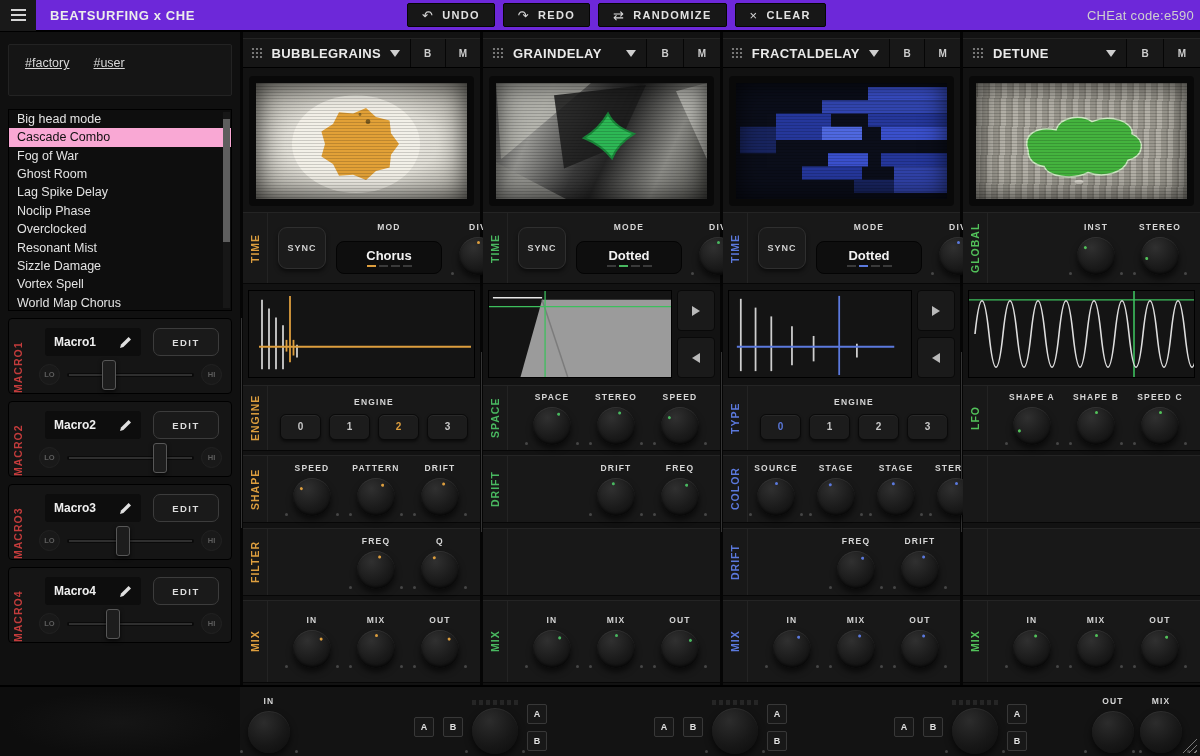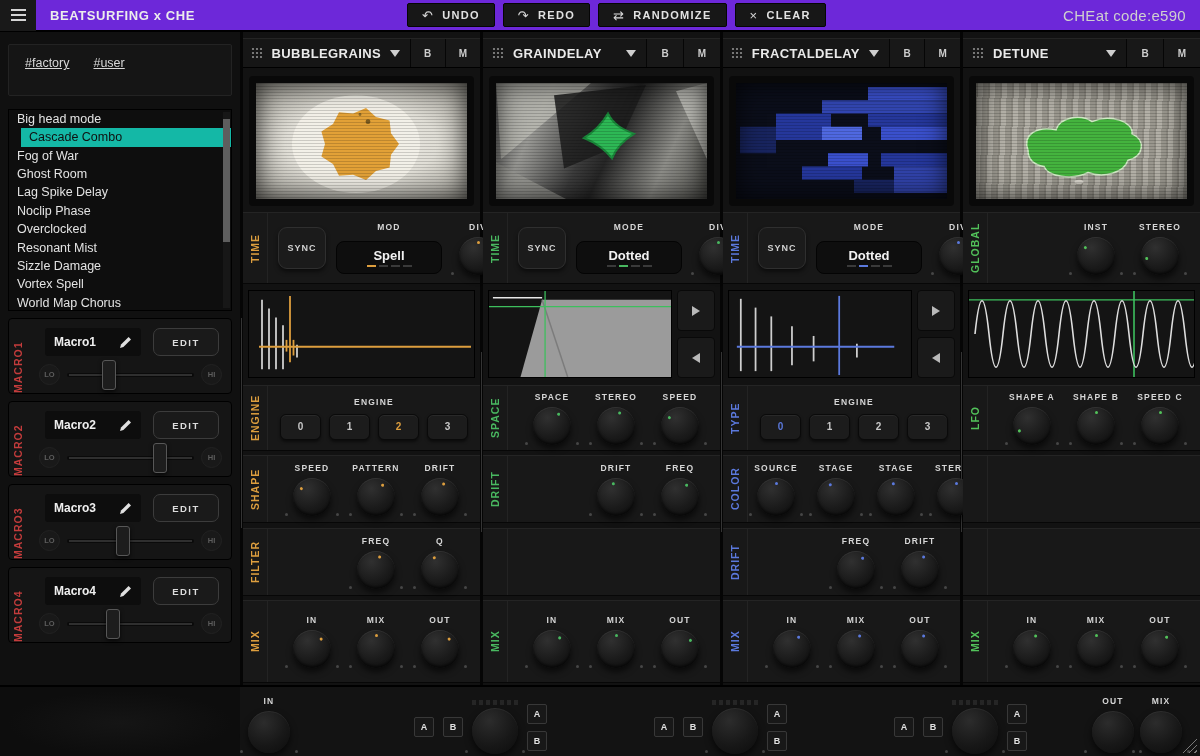--- a/index.html
+++ b/index.html
@@ -18,7 +18,7 @@
           font-weight:700;font-size:11px;letter-spacing:1.3px;cursor:pointer;}
   .tb-btn .ic{font-size:13px;font-weight:400;color:#d8d8d8;line-height:1;}
   .tb-btn.undo{margin-left:212px;}
-  .cheat{margin-left:auto;margin-right:14px;font-size:15px;color:#cfcfcf;letter-spacing:.3px;}
+  .cheat{margin-left:auto;margin-right:6px;font-size:13px;color:#cfcfcf;letter-spacing:.3px;}
 
   
   .sidebar{position:absolute;left:0;top:32px;width:240px;height:653px;background:#101010;}

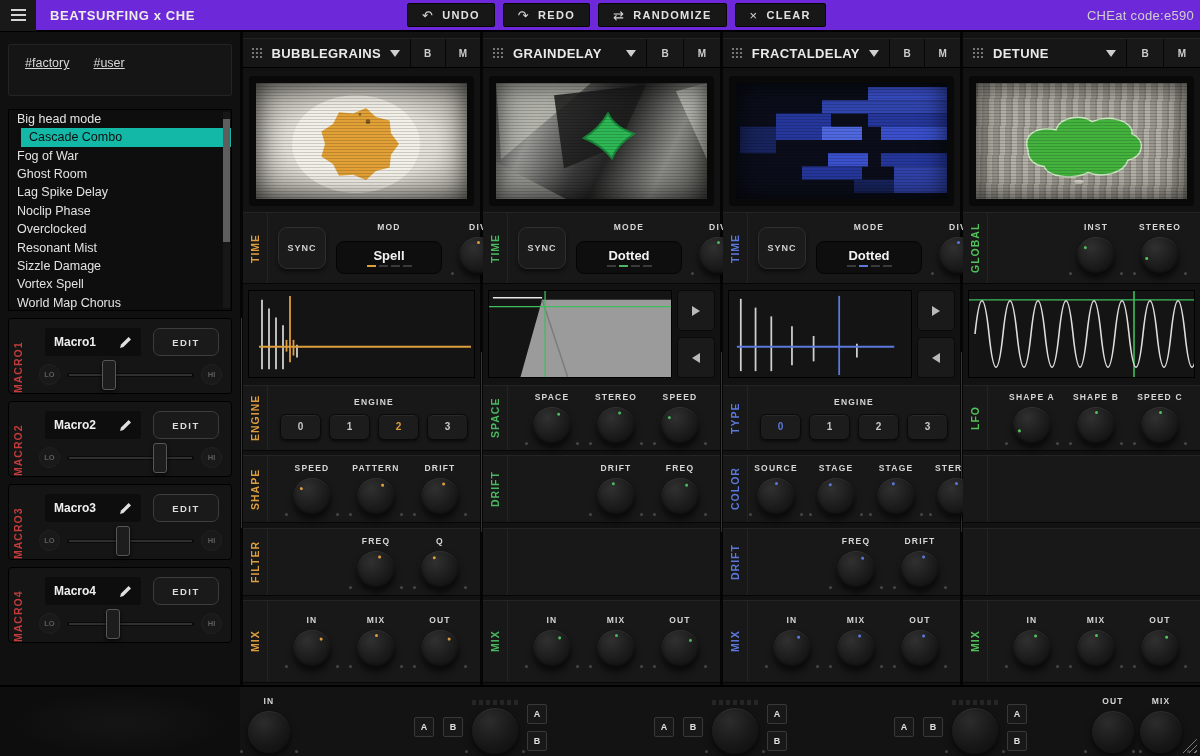--- a/index.html
+++ b/index.html
@@ -34,7 +34,7 @@
   .plist{margin:13px 8px 0;height:202px;background:#0e0e0e;border:1px solid #000;position:relative;overflow:hidden;}
   .preset{height:18.36px;line-height:18.36px;padding-left:8px;font-size:12.5px;color:#e3e3e3;
           white-space:nowrap;cursor:pointer;}
-  .preset.selected{background:#14b8a6;color:#101010;margin-left:12px;}
+  .preset.selected{background:#f9a8d4;color:#101010;}
   .sbar{position:absolute;right:1px;top:2px;bottom:2px;width:7px;background:#171717;}
   .sthumb{position:absolute;left:0;top:7px;width:7px;height:63%;background:#5e5e5e;cursor:pointer;}
 

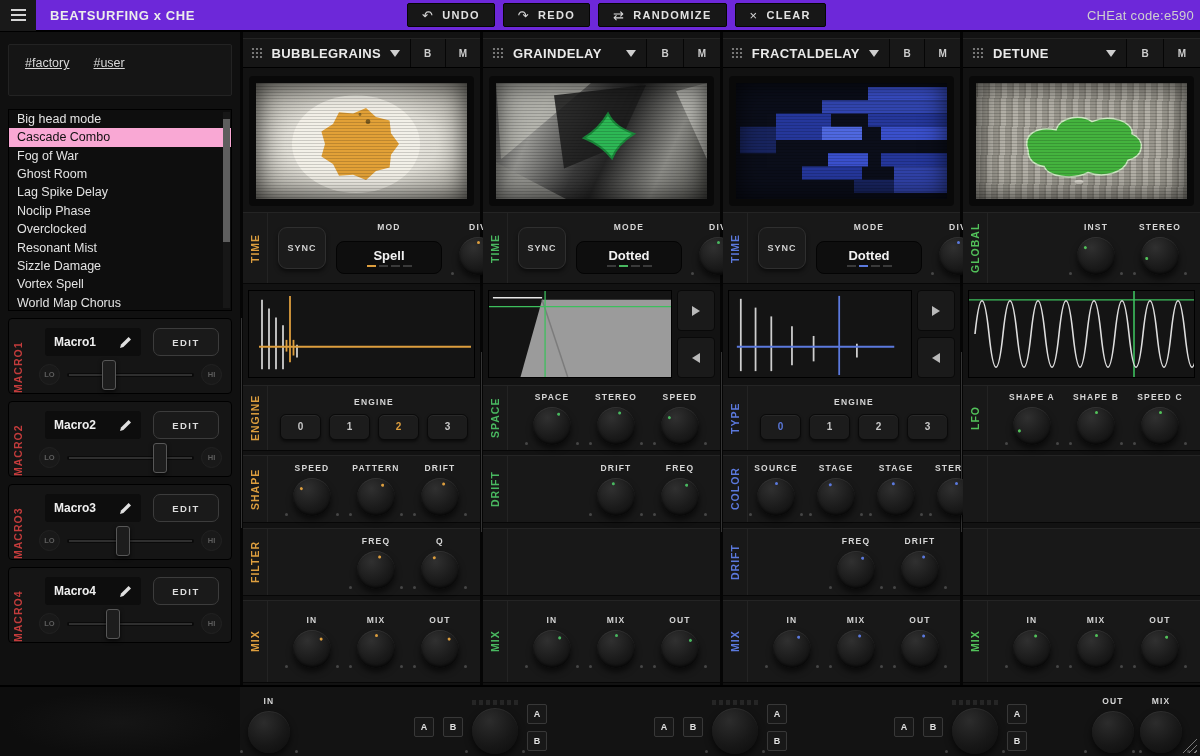--- a/index.html
+++ b/index.html
@@ -358,7 +358,7 @@
       <div class="dd-grp">
         <span class="klabel">MOD</span>
         <div class="dd">
-          <span>Spell</span>
+          <span>Chorus</span>
           <span class="meter">
               <i class="on"></i>
               <i></i>

